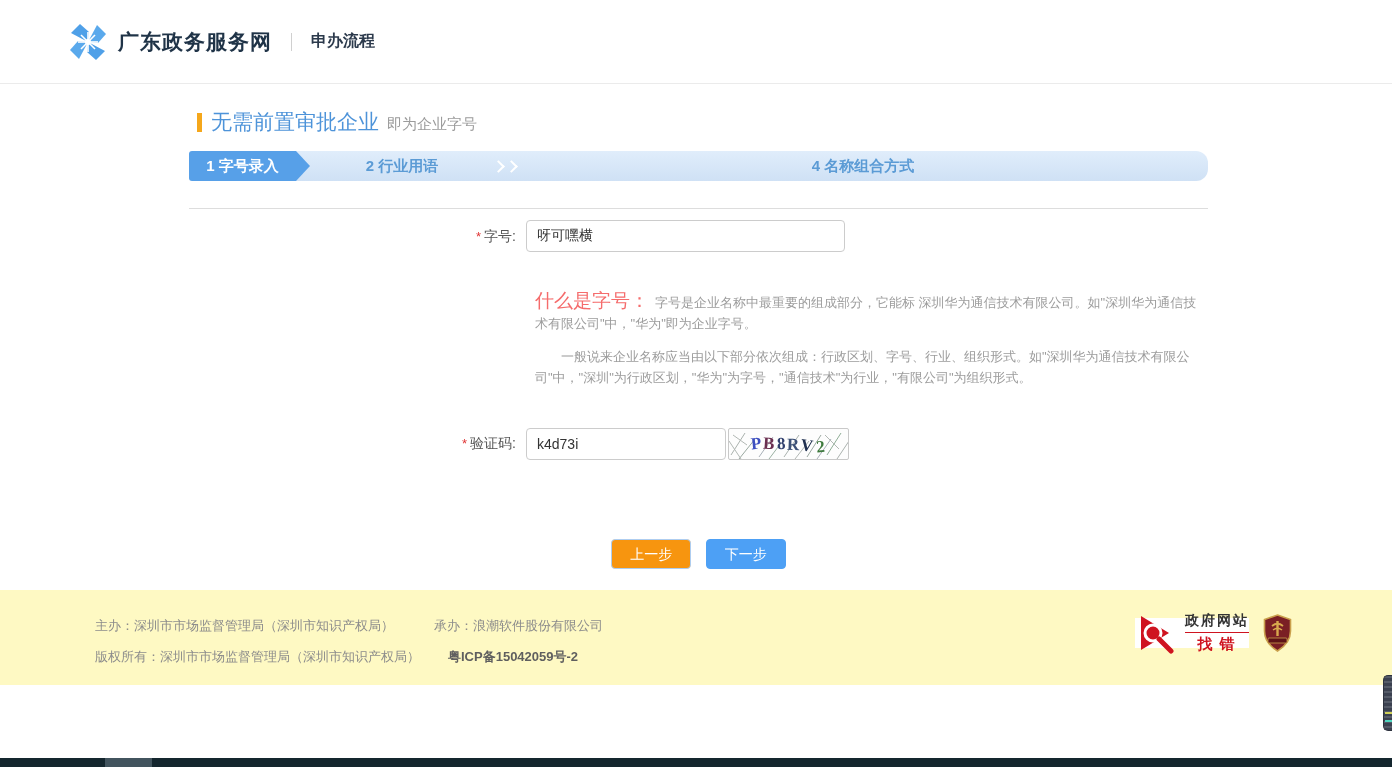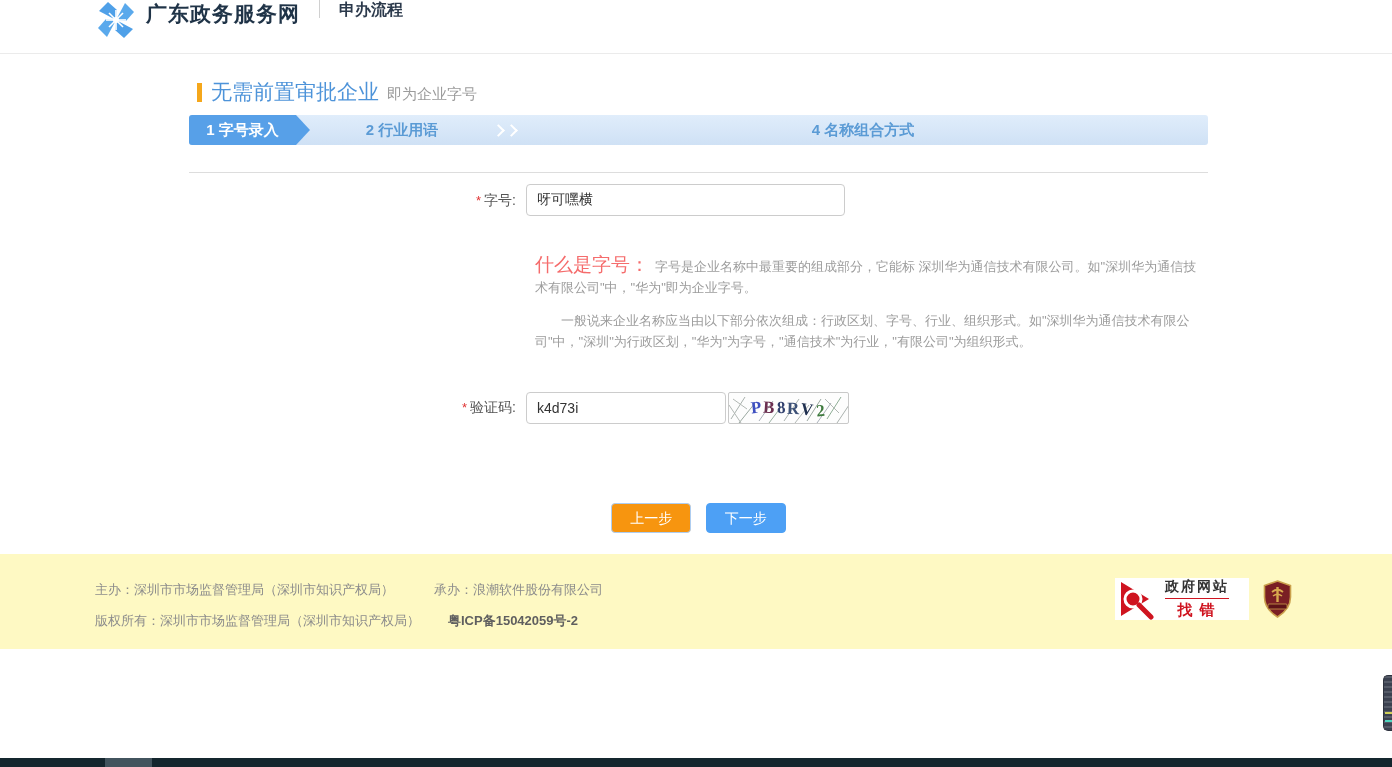--- a/index.html
+++ b/index.html
@@ -12,9 +12,9 @@
 
   
   .header {
-    height: 54px;
-    display: flex; align-items: flex-start;
-    padding-left: 95px;
+    height: 84px;
+    display: flex; align-items: center;
+    padding-left: 67px;
     background: #fff;
     border-bottom: 1px solid #ebebeb;
   }

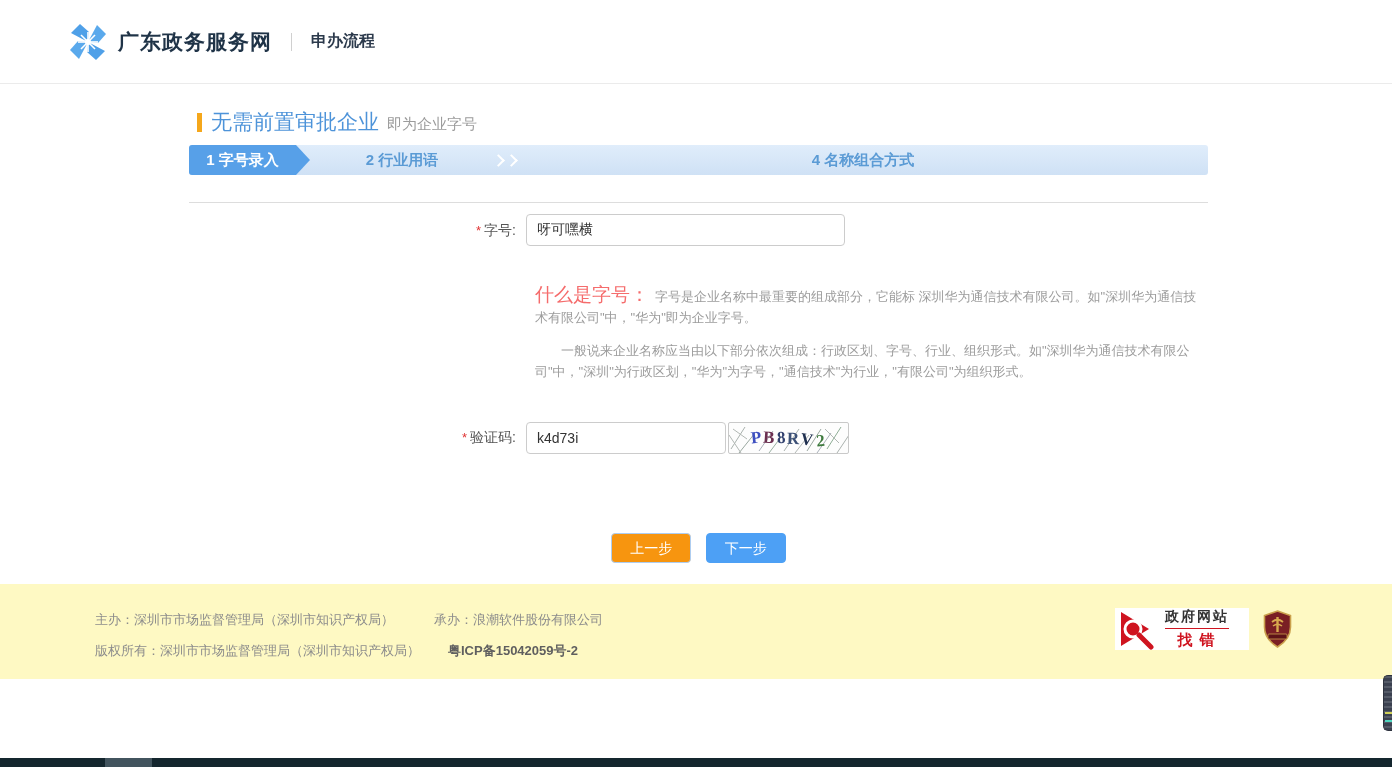--- a/index.html
+++ b/index.html
@@ -43,11 +43,11 @@
 
   
   .steps {
-    margin-top: 9px;
+    margin-top: 15px;
     height: 30px;
     display: flex; align-items: stretch;
     background: linear-gradient(#e0edfb, #cfe1f5);
-    border-radius: 3px;
+    border-radius: 12px;
   }
   .step {
     display: flex; align-items: center; justify-content: center;

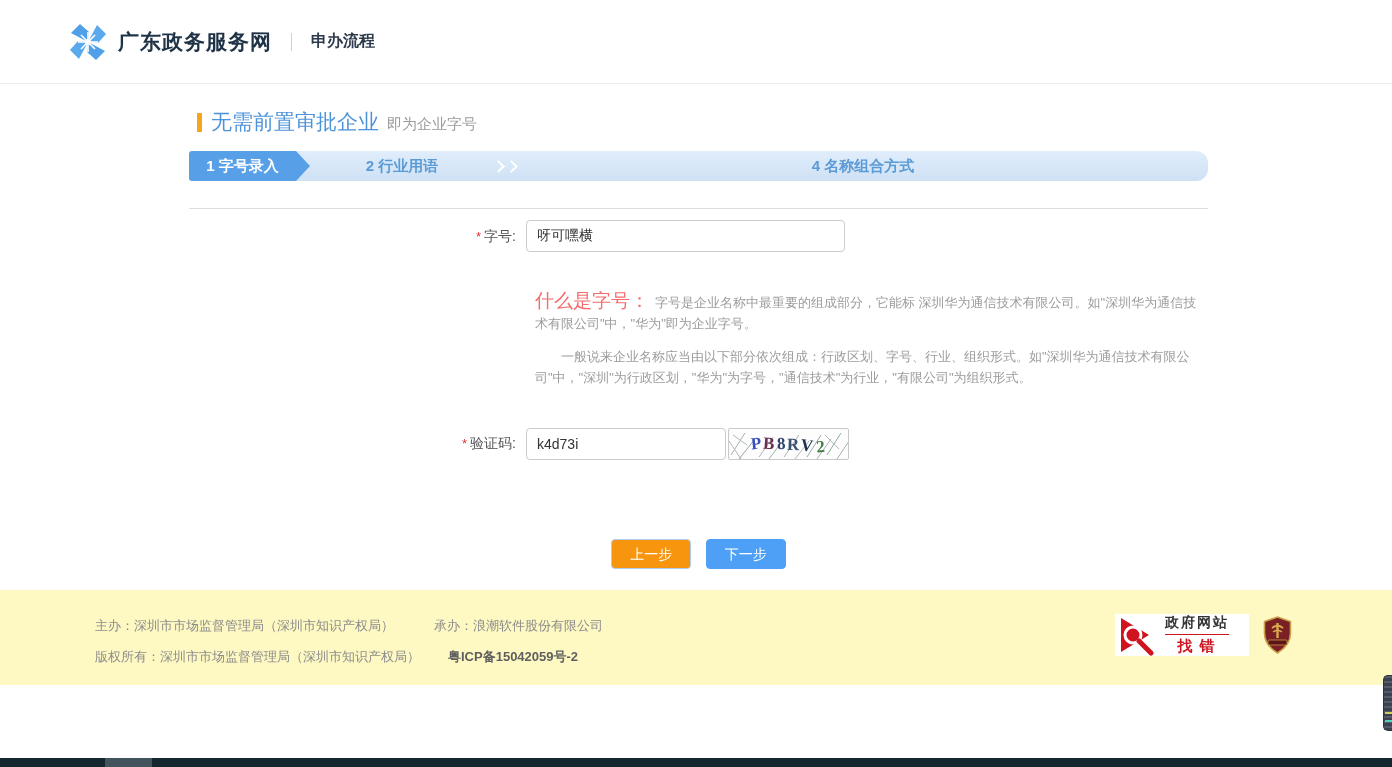--- a/index.html
+++ b/index.html
@@ -154,7 +154,7 @@
   }
   .error-badge {
     display: flex; align-items: center;
-    background: #fff; padding: 3px 20px 3px 4px; height: 42px;
+    background: #fff; padding: 3px 0 3px 4px; height: 30px;
   }
   .error-badge-text { margin-left: 4px; text-align: center; }
   .eb-line1 { font-size: 14px; font-weight: bold; color: #333; letter-spacing: 2px; }

